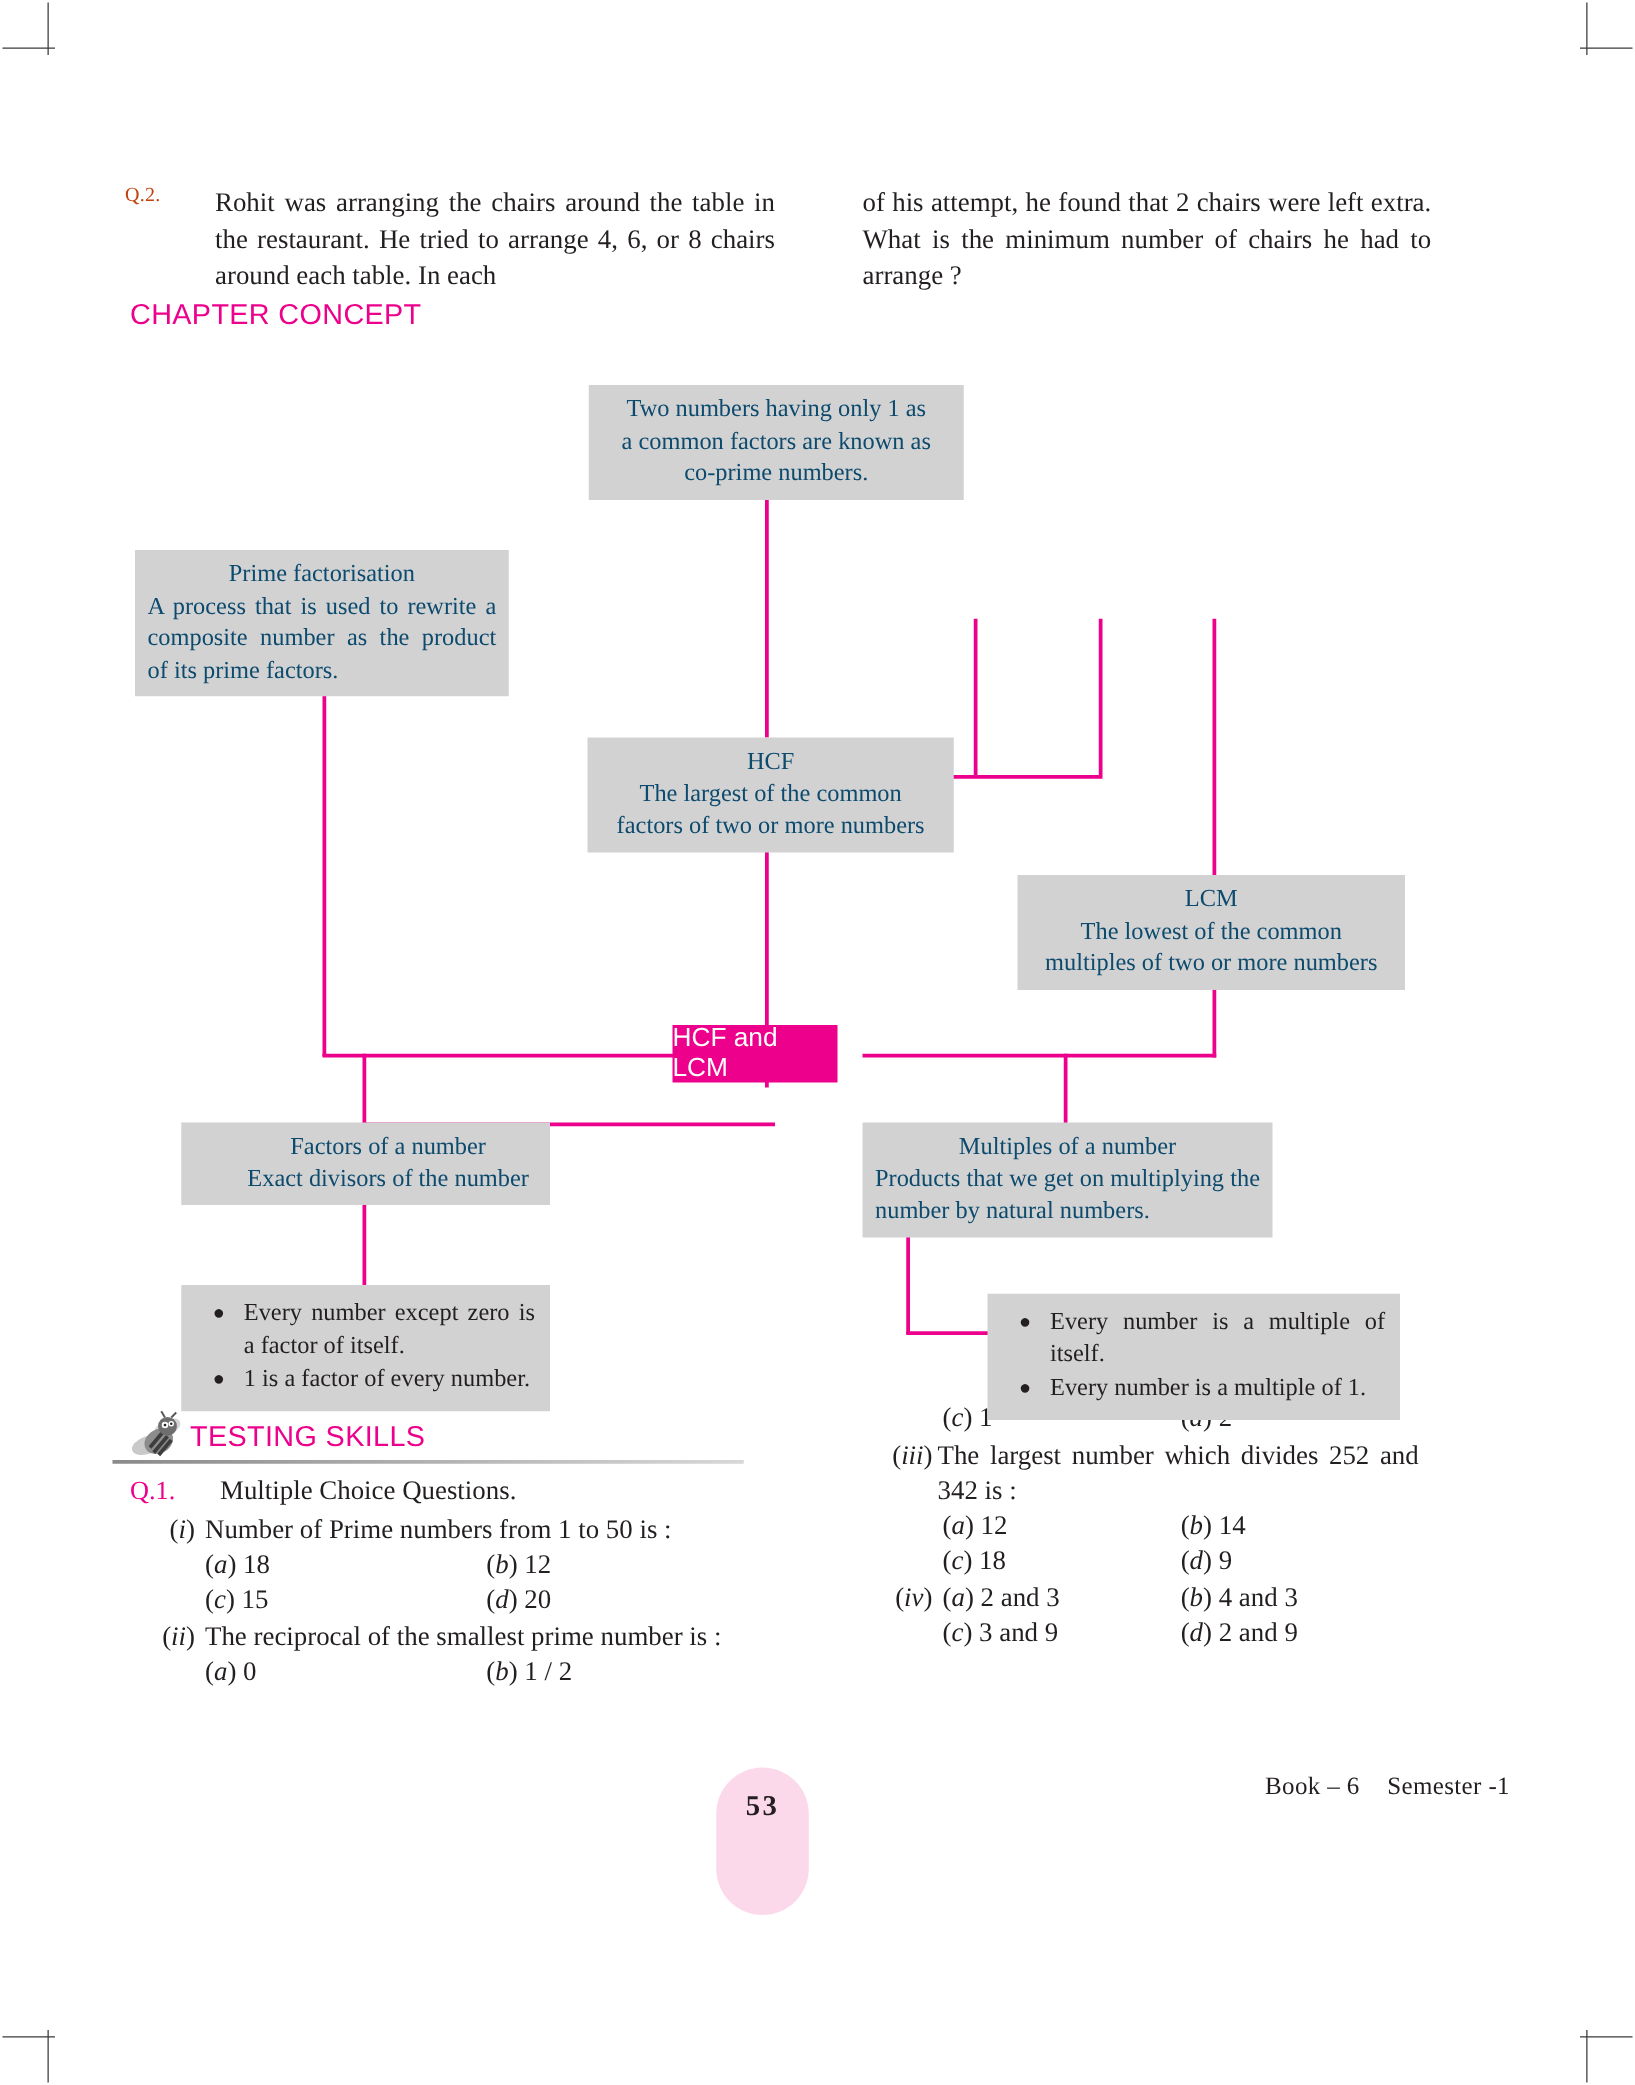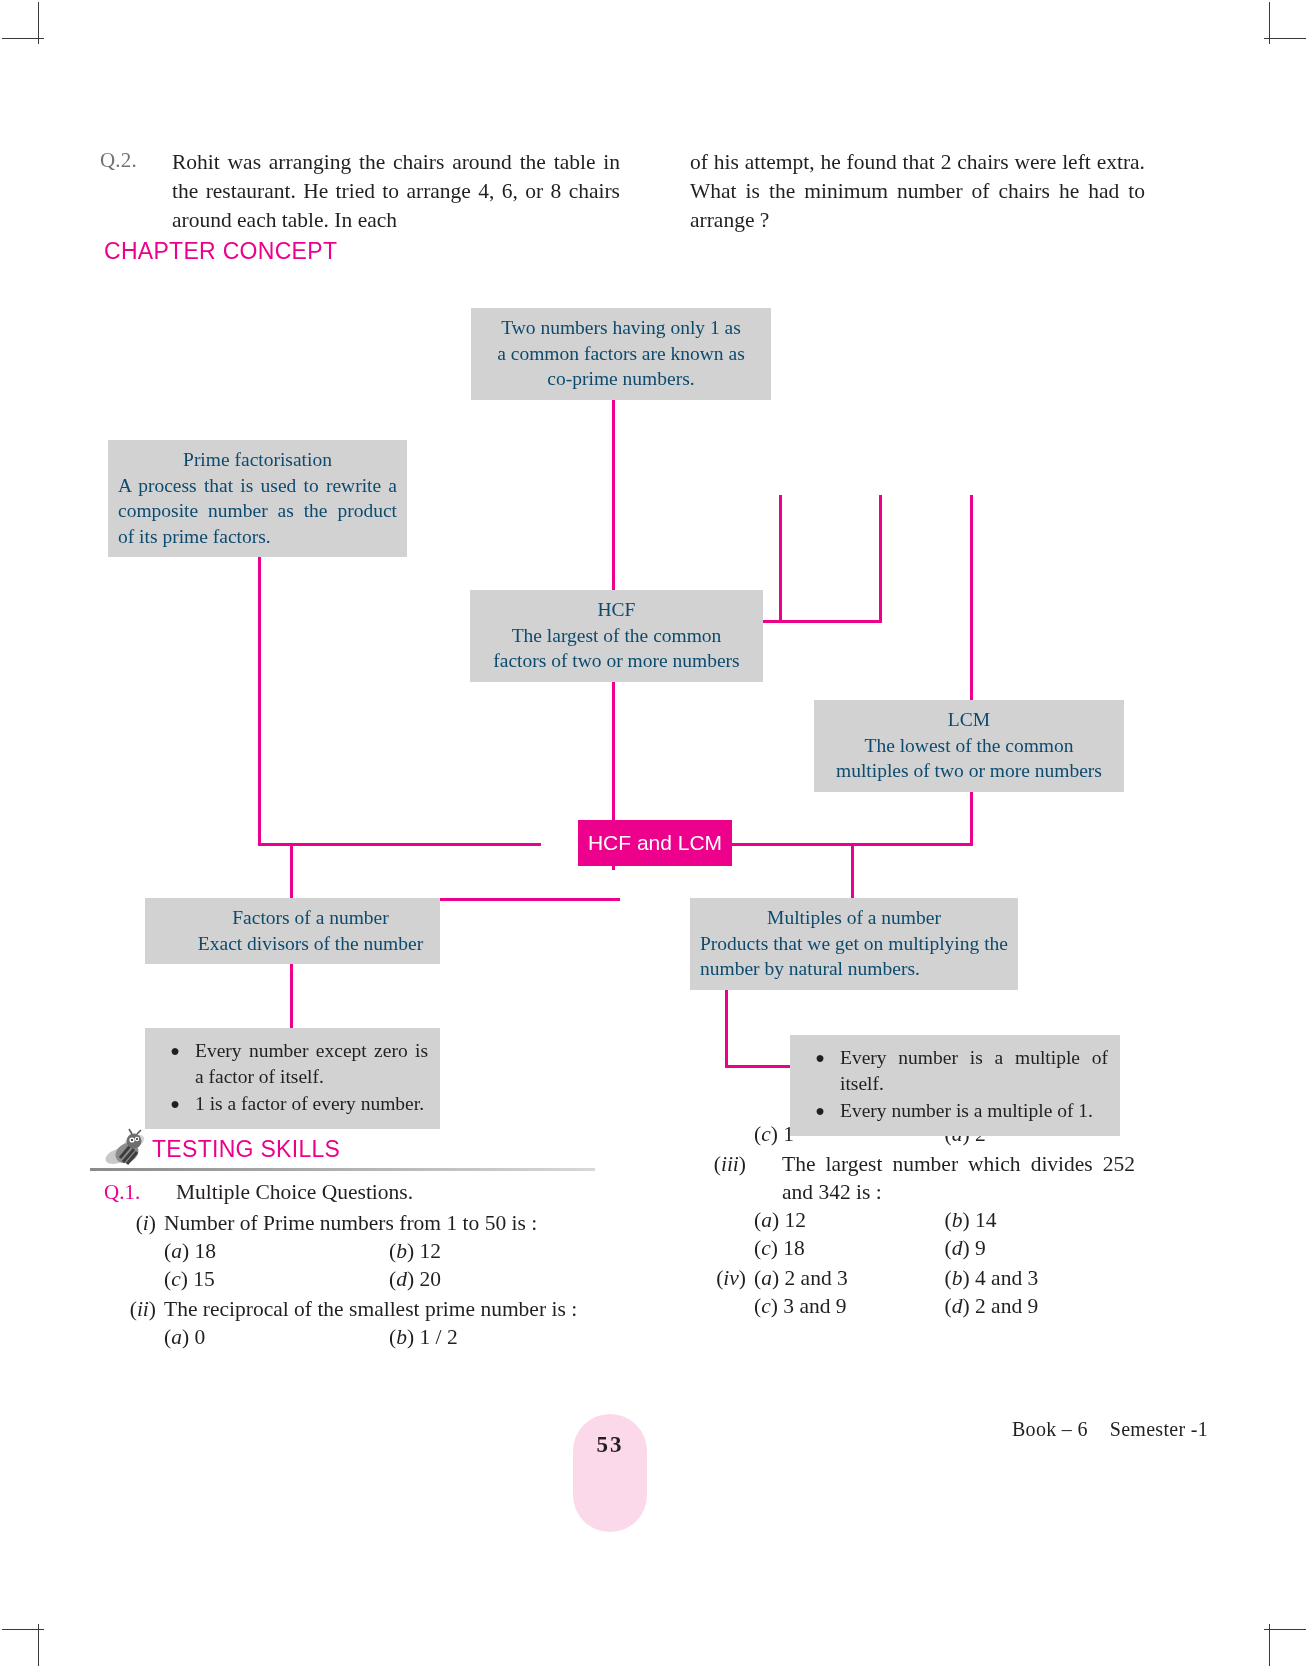--- a/index.html
+++ b/index.html
@@ -39,8 +39,8 @@
     position: absolute;
     left: 0;
     top: 0;
-    color: #737373;
-    font-size: 21px;
+    color: #c2410c;
+    font-size: 16px;
     letter-spacing: .2px;
   }
   .q-body {

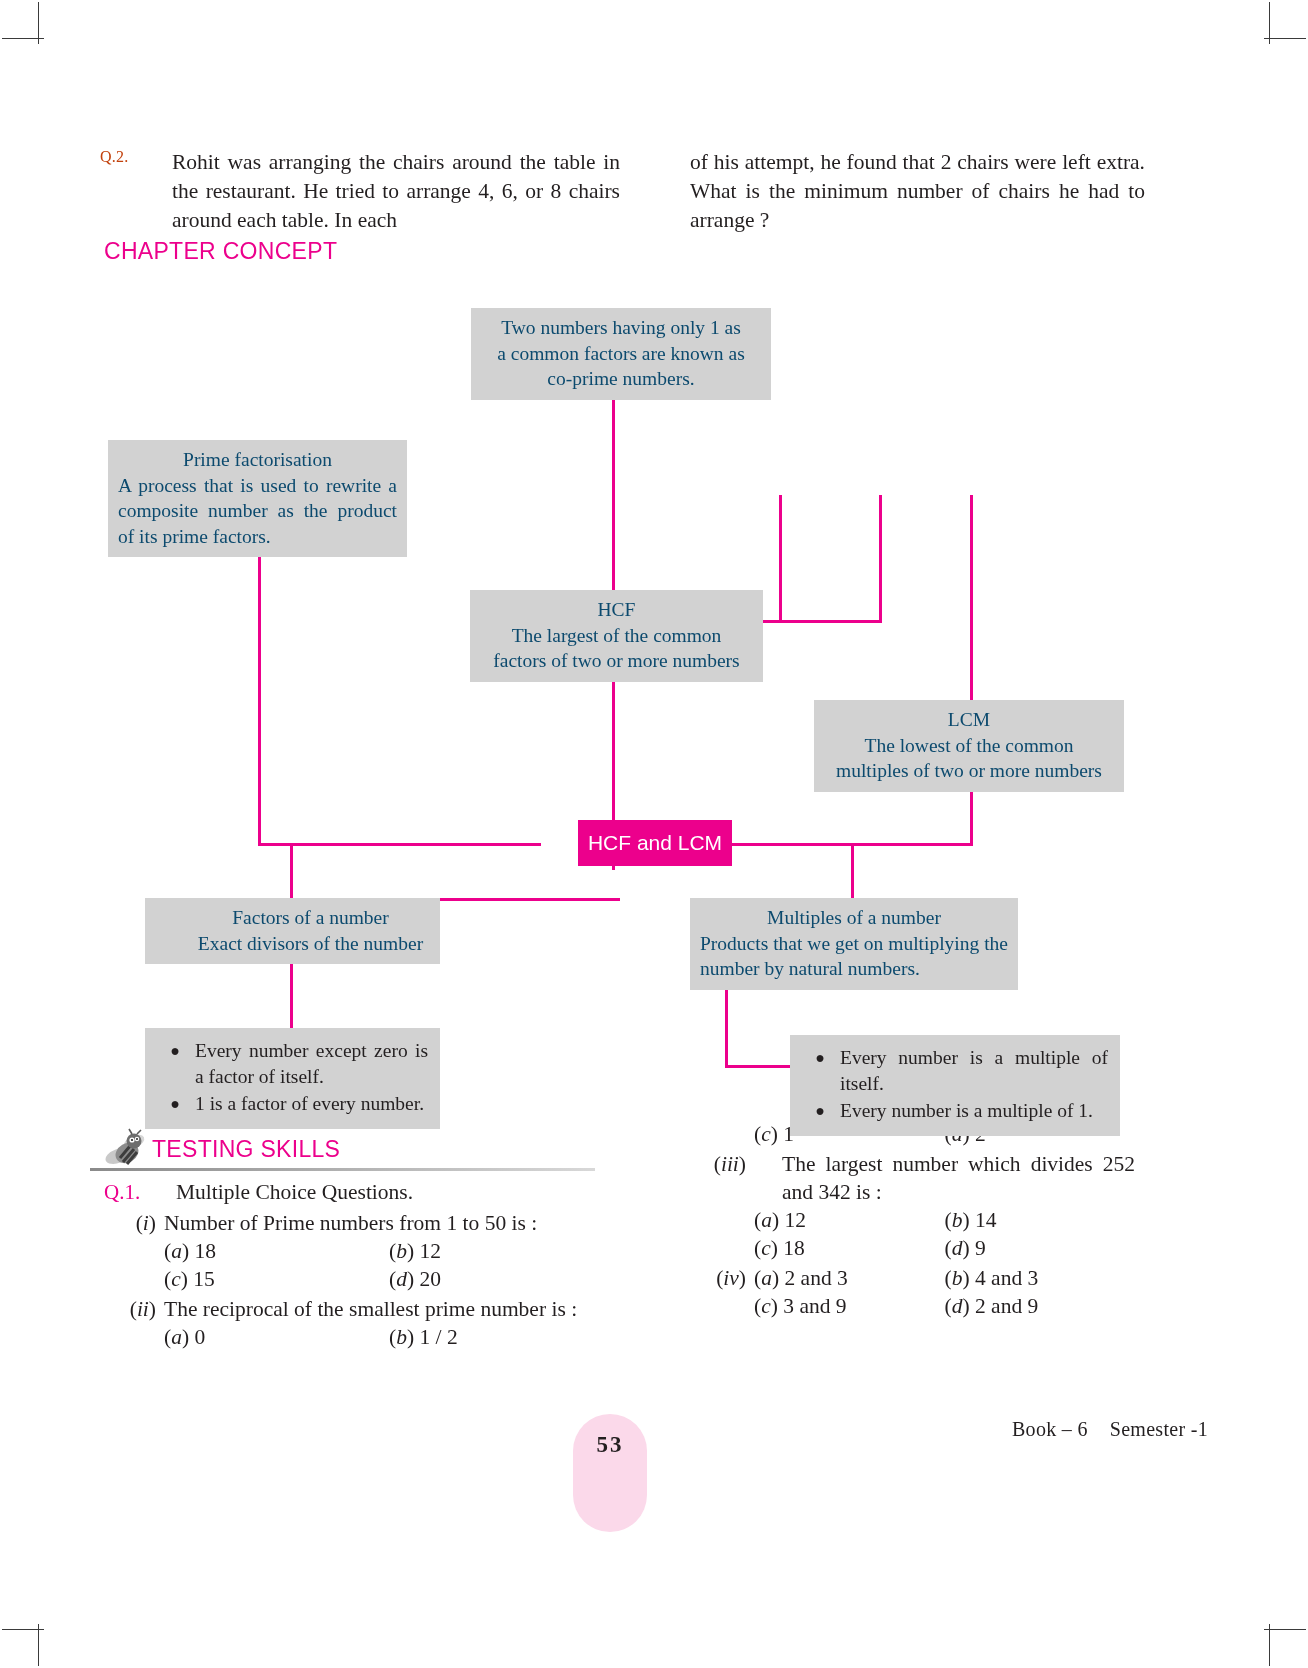--- a/index.html
+++ b/index.html
@@ -310,7 +310,7 @@
     <span class="ttl">multiples of two or more numbers</span>
   </div>
 
-  <div class="node-pink" style="left:538px; top:530px; width:154px; height:46px;margin-left:40px;">
+  <div class="node-pink" style="left:538px; top:530px; width:132px; height:46px;">
     <span>HCF and LCM</span>
   </div>
 

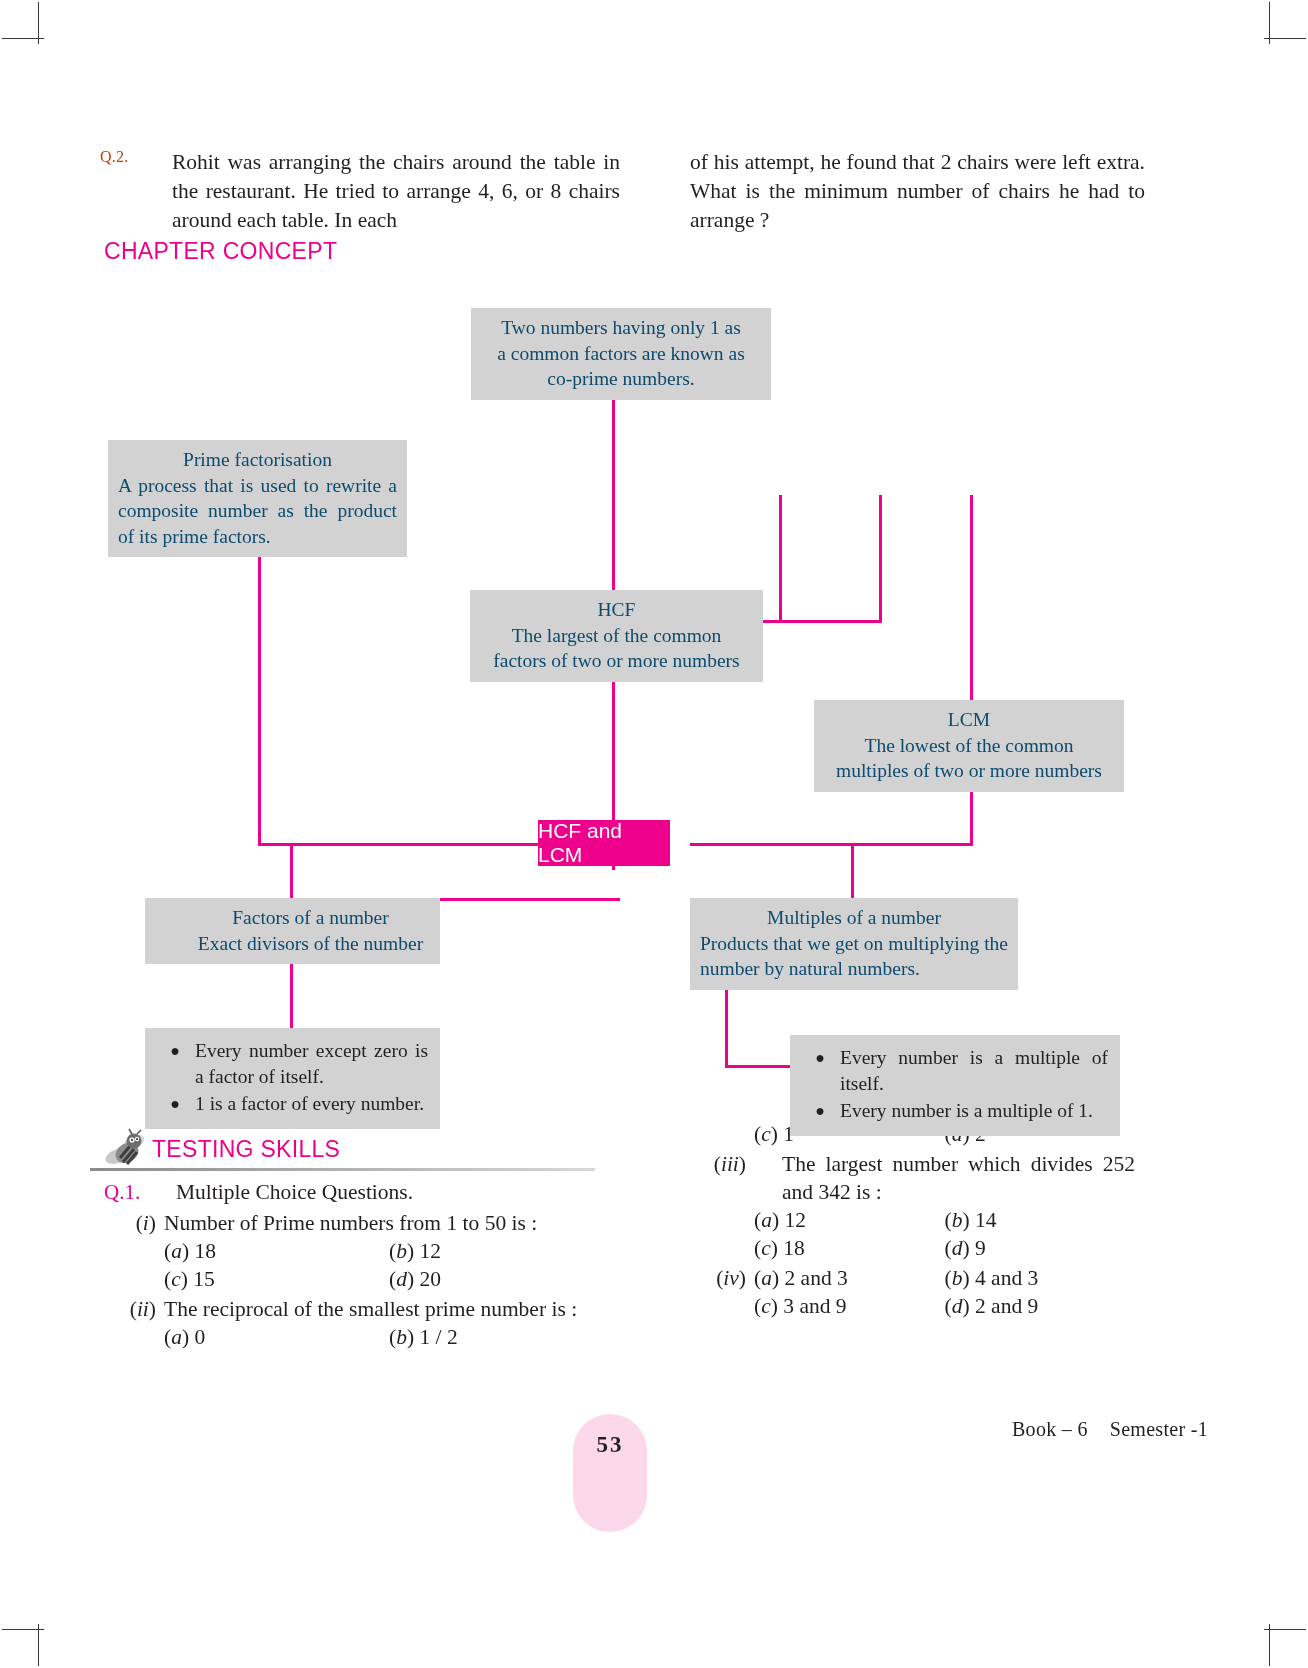--- a/index.html
+++ b/index.html
@@ -205,7 +205,7 @@
 
   #mcq-right .qitem .rn { width: 56px; }
   #mcq-right .opts { margin-left: 64px; }
-  #mcq-right .qitem .qtext { margin-left: 92px; }
+  #mcq-right .qitem .qtext { margin-left: 60px; }
 
   
   #page-number {

